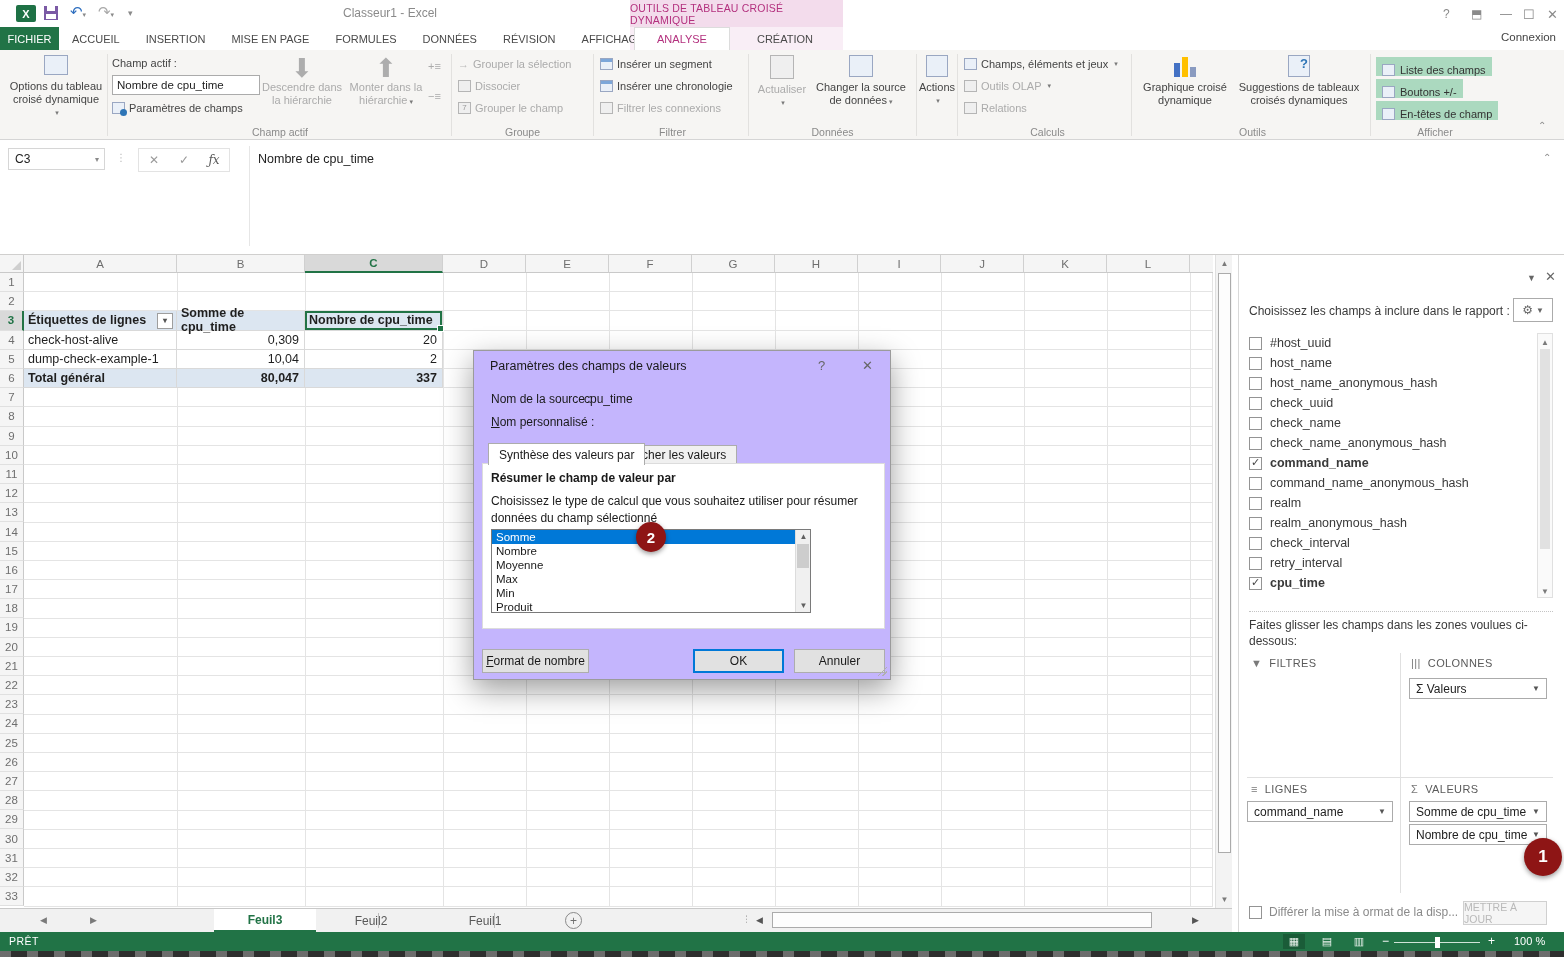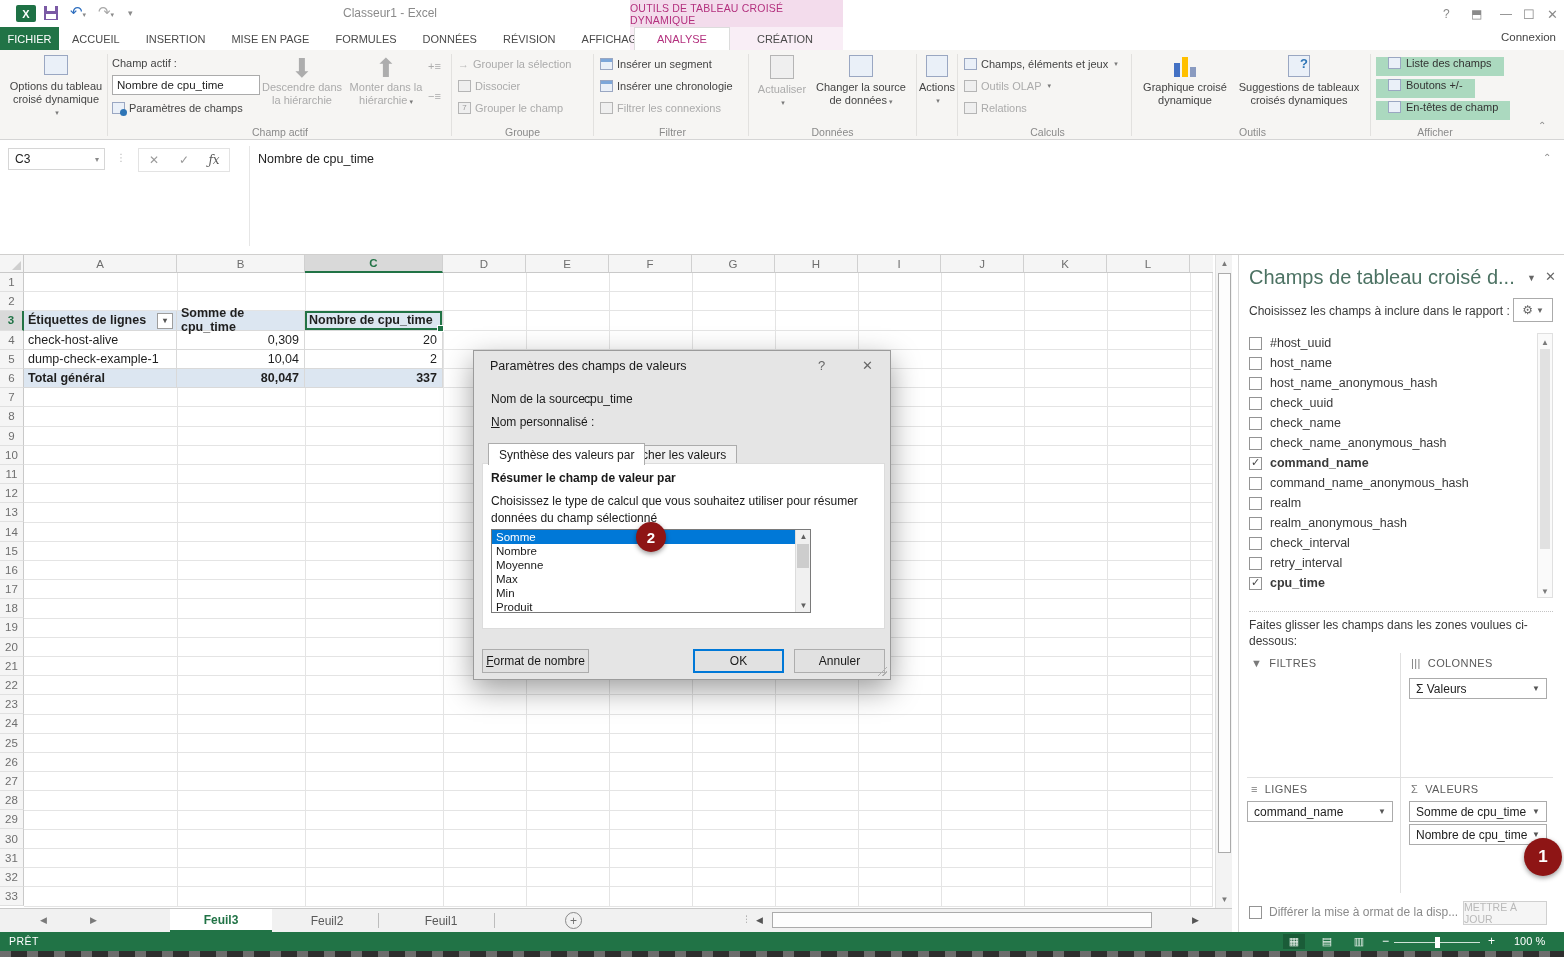--- a/index.html
+++ b/index.html
@@ -46,7 +46,7 @@
   .ic-blue-top:before{content:"";position:absolute;left:0;top:0;right:0;height:3px;background:#7DA7D9;}
   .bigarrow{font-size:26px;color:#ADADAD;line-height:26px;}
   .toggle-green{background:#ABD9BF;}
-  .show-row{position:absolute;display:flex;align-items:flex-start;gap:5px;height:19px;padding:0 12px;font-size:11px;color:#333;}
+  .show-row{position:absolute;display:flex;align-items:flex-end;gap:5px;height:19px;padding:0 6px;font-size:11px;color:#333;}
   #ribbon-collapse{position:absolute;left:1538px;top:70px;color:#8A8A8A;font-size:10px;}
   
   #fbar{left:0;top:140px;width:1564px;height:115px;background:#fff;border-bottom:1px solid #D0CFCE;box-sizing:border-box;}

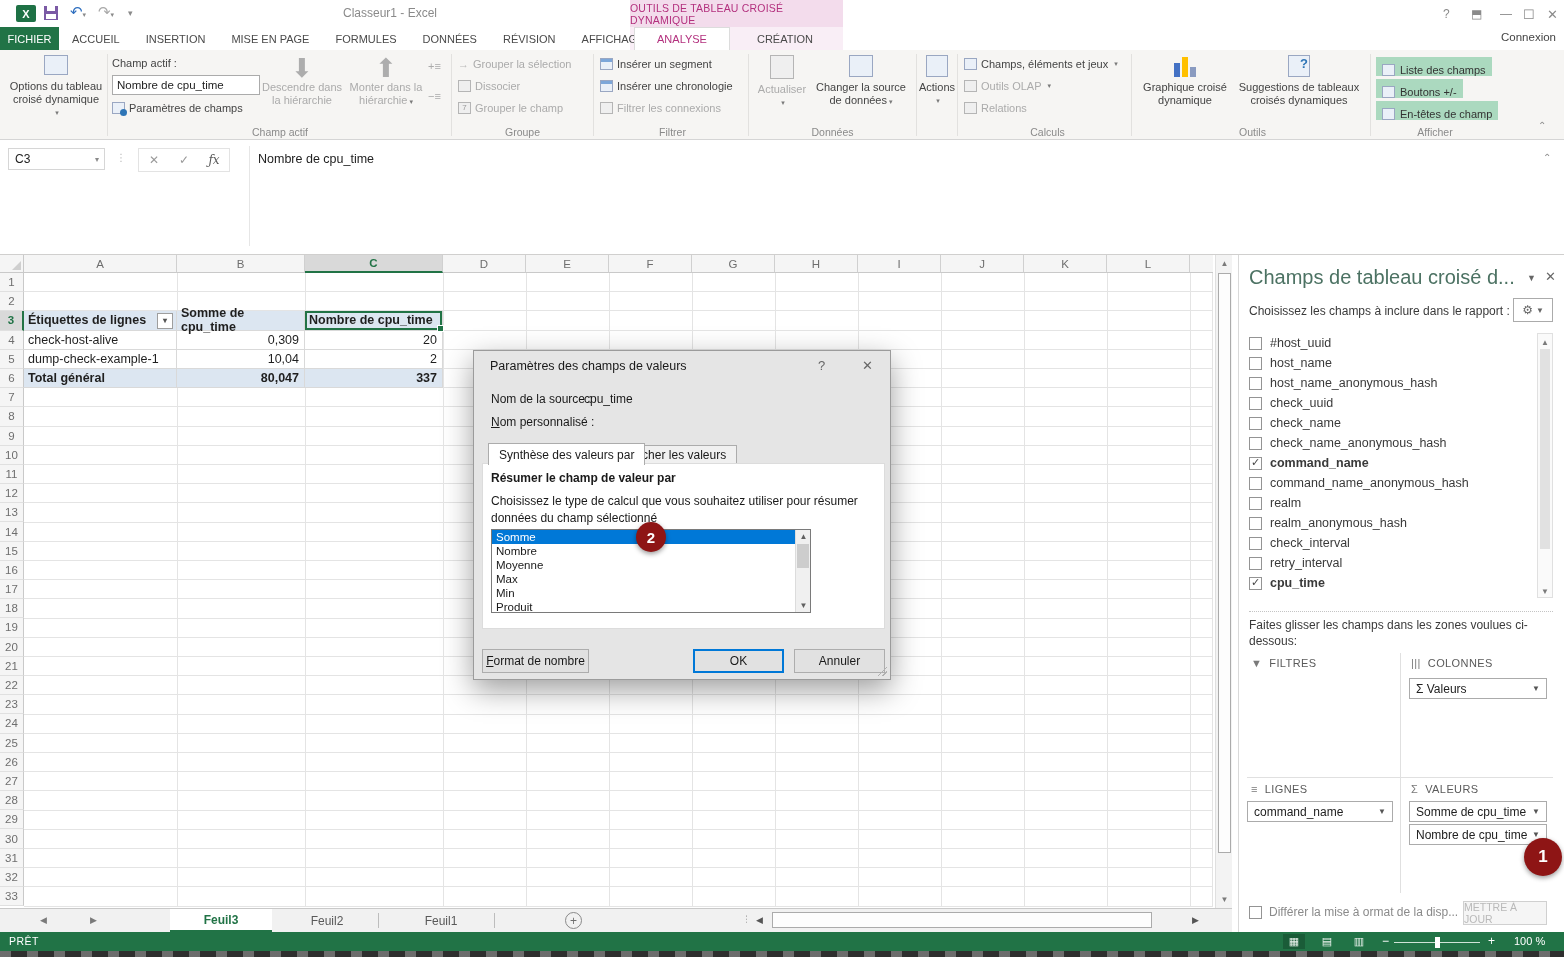--- a/index.html
+++ b/index.html
@@ -522,7 +522,6 @@
   </div>
 
   <div id="panel" class="abs">
-    <div id="panel-title" class="abs">Champs de tableau croisé d...</div>
     <div id="panel-dd" class="abs">▼</div>
     <div id="panel-close" class="abs">✕</div>
     <div id="panel-choose" class="abs">Choisissez les champs à inclure dans le rapport :</div>

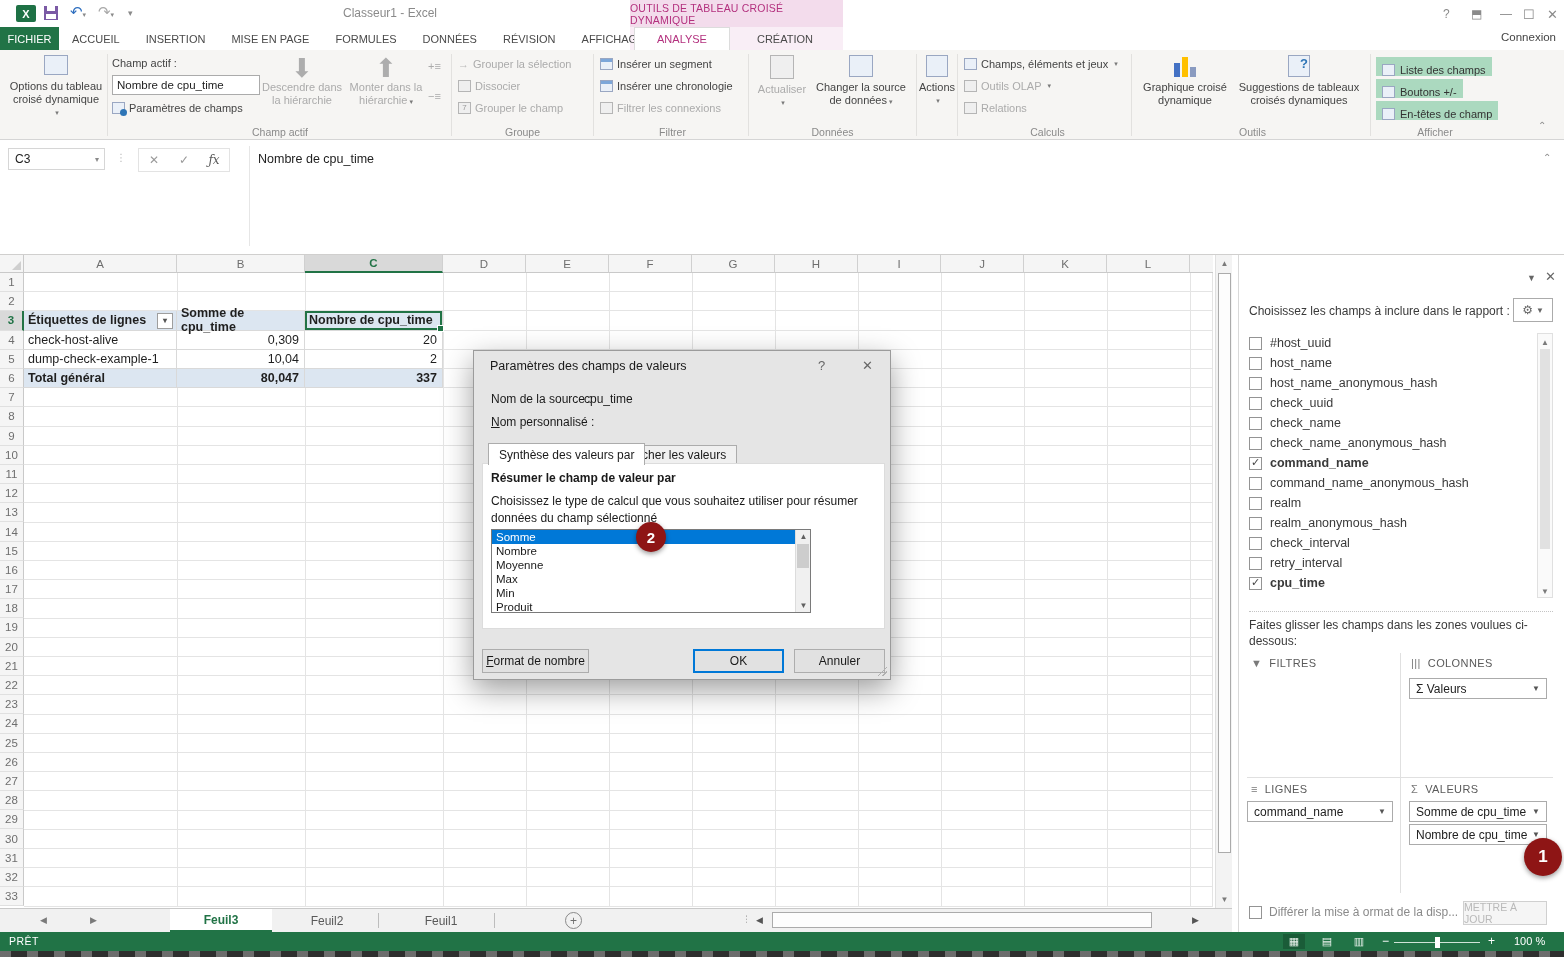--- a/index.html
+++ b/index.html
@@ -96,7 +96,7 @@
   .sb-arrow{position:absolute;left:0;width:17px;height:16px;color:#7A7A7A;font-size:8px;display:flex;align-items:center;justify-content:center;}
   #gvsb-thumb{position:absolute;left:2px;top:18px;width:13px;height:580px;background:#FDFDFD;border:1px solid #ABABAB;box-sizing:border-box;}
   
-  #dialog{left:473px;top:350px;width:418px;height:330px;background:#e5e5e5;border:1px solid #9B9B9B;box-sizing:border-box;
+  #dialog{left:473px;top:350px;width:418px;height:330px;background:#c4b5fd;border:1px solid #9B9B9B;box-sizing:border-box;
       box-shadow:0 10px 28px rgba(0,0,0,.38);z-index:50;}
   #dlg-title{left:16px;top:8px;font-size:12.5px;color:#1A1A1A;}
   .dlg-sysbtn{top:7px;color:#666;font-size:13px;}

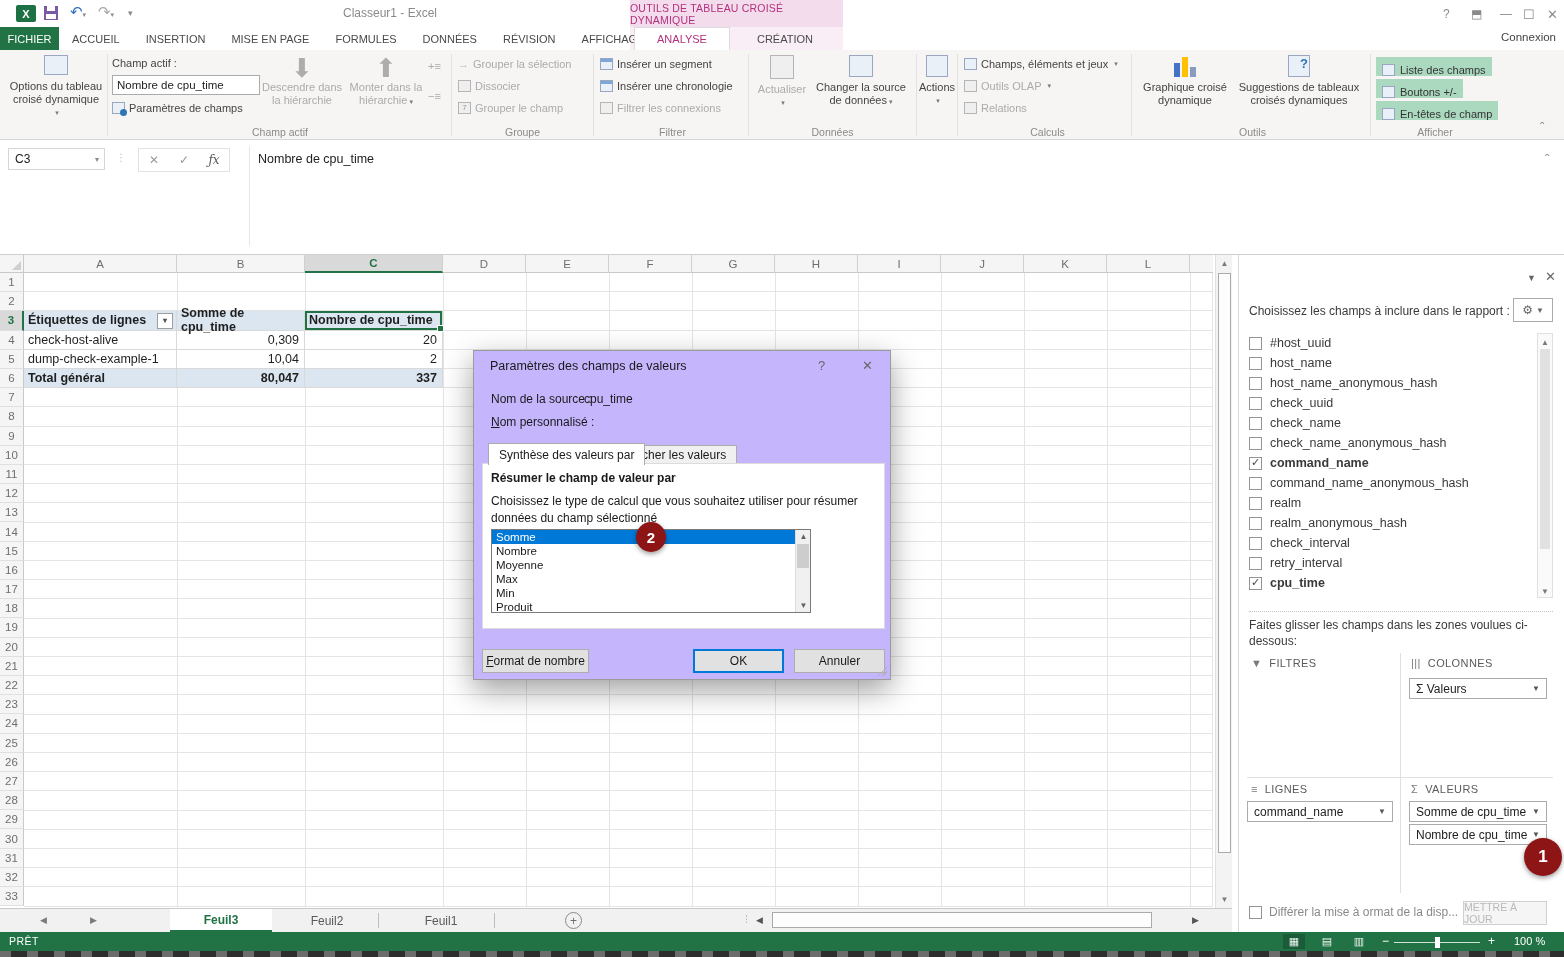--- a/index.html
+++ b/index.html
@@ -158,7 +158,7 @@
   
   #sheetbar{left:0;top:908px;width:1232px;height:24px;background:#F1F1F1;border-top:1px solid #C9C9C9;box-sizing:border-box;}
   .nav-arw{position:absolute;top:6px;color:#7A7A7A;font-size:9px;}
-  .stab{position:absolute;top:0;height:23px;display:flex;align-items:center;justify-content:center;font-size:12px;color:#595959;}
+  .stab{position:absolute;top:0;height:23px;display:flex;align-items:center;justify-content:center;font-size:12px;color:#595959;margin-left:44px;}
   .stab.active{background:#fff;color:#217346;font-weight:bold;border-bottom:2px solid #217346;box-sizing:border-box;}
   .stab-sep{position:absolute;top:4px;width:1px;height:15px;background:#BDBDBD;}
   #newsheet{position:absolute;left:565px;top:3px;width:17px;height:17px;border:1px solid #8A8A8A;border-radius:50%;

